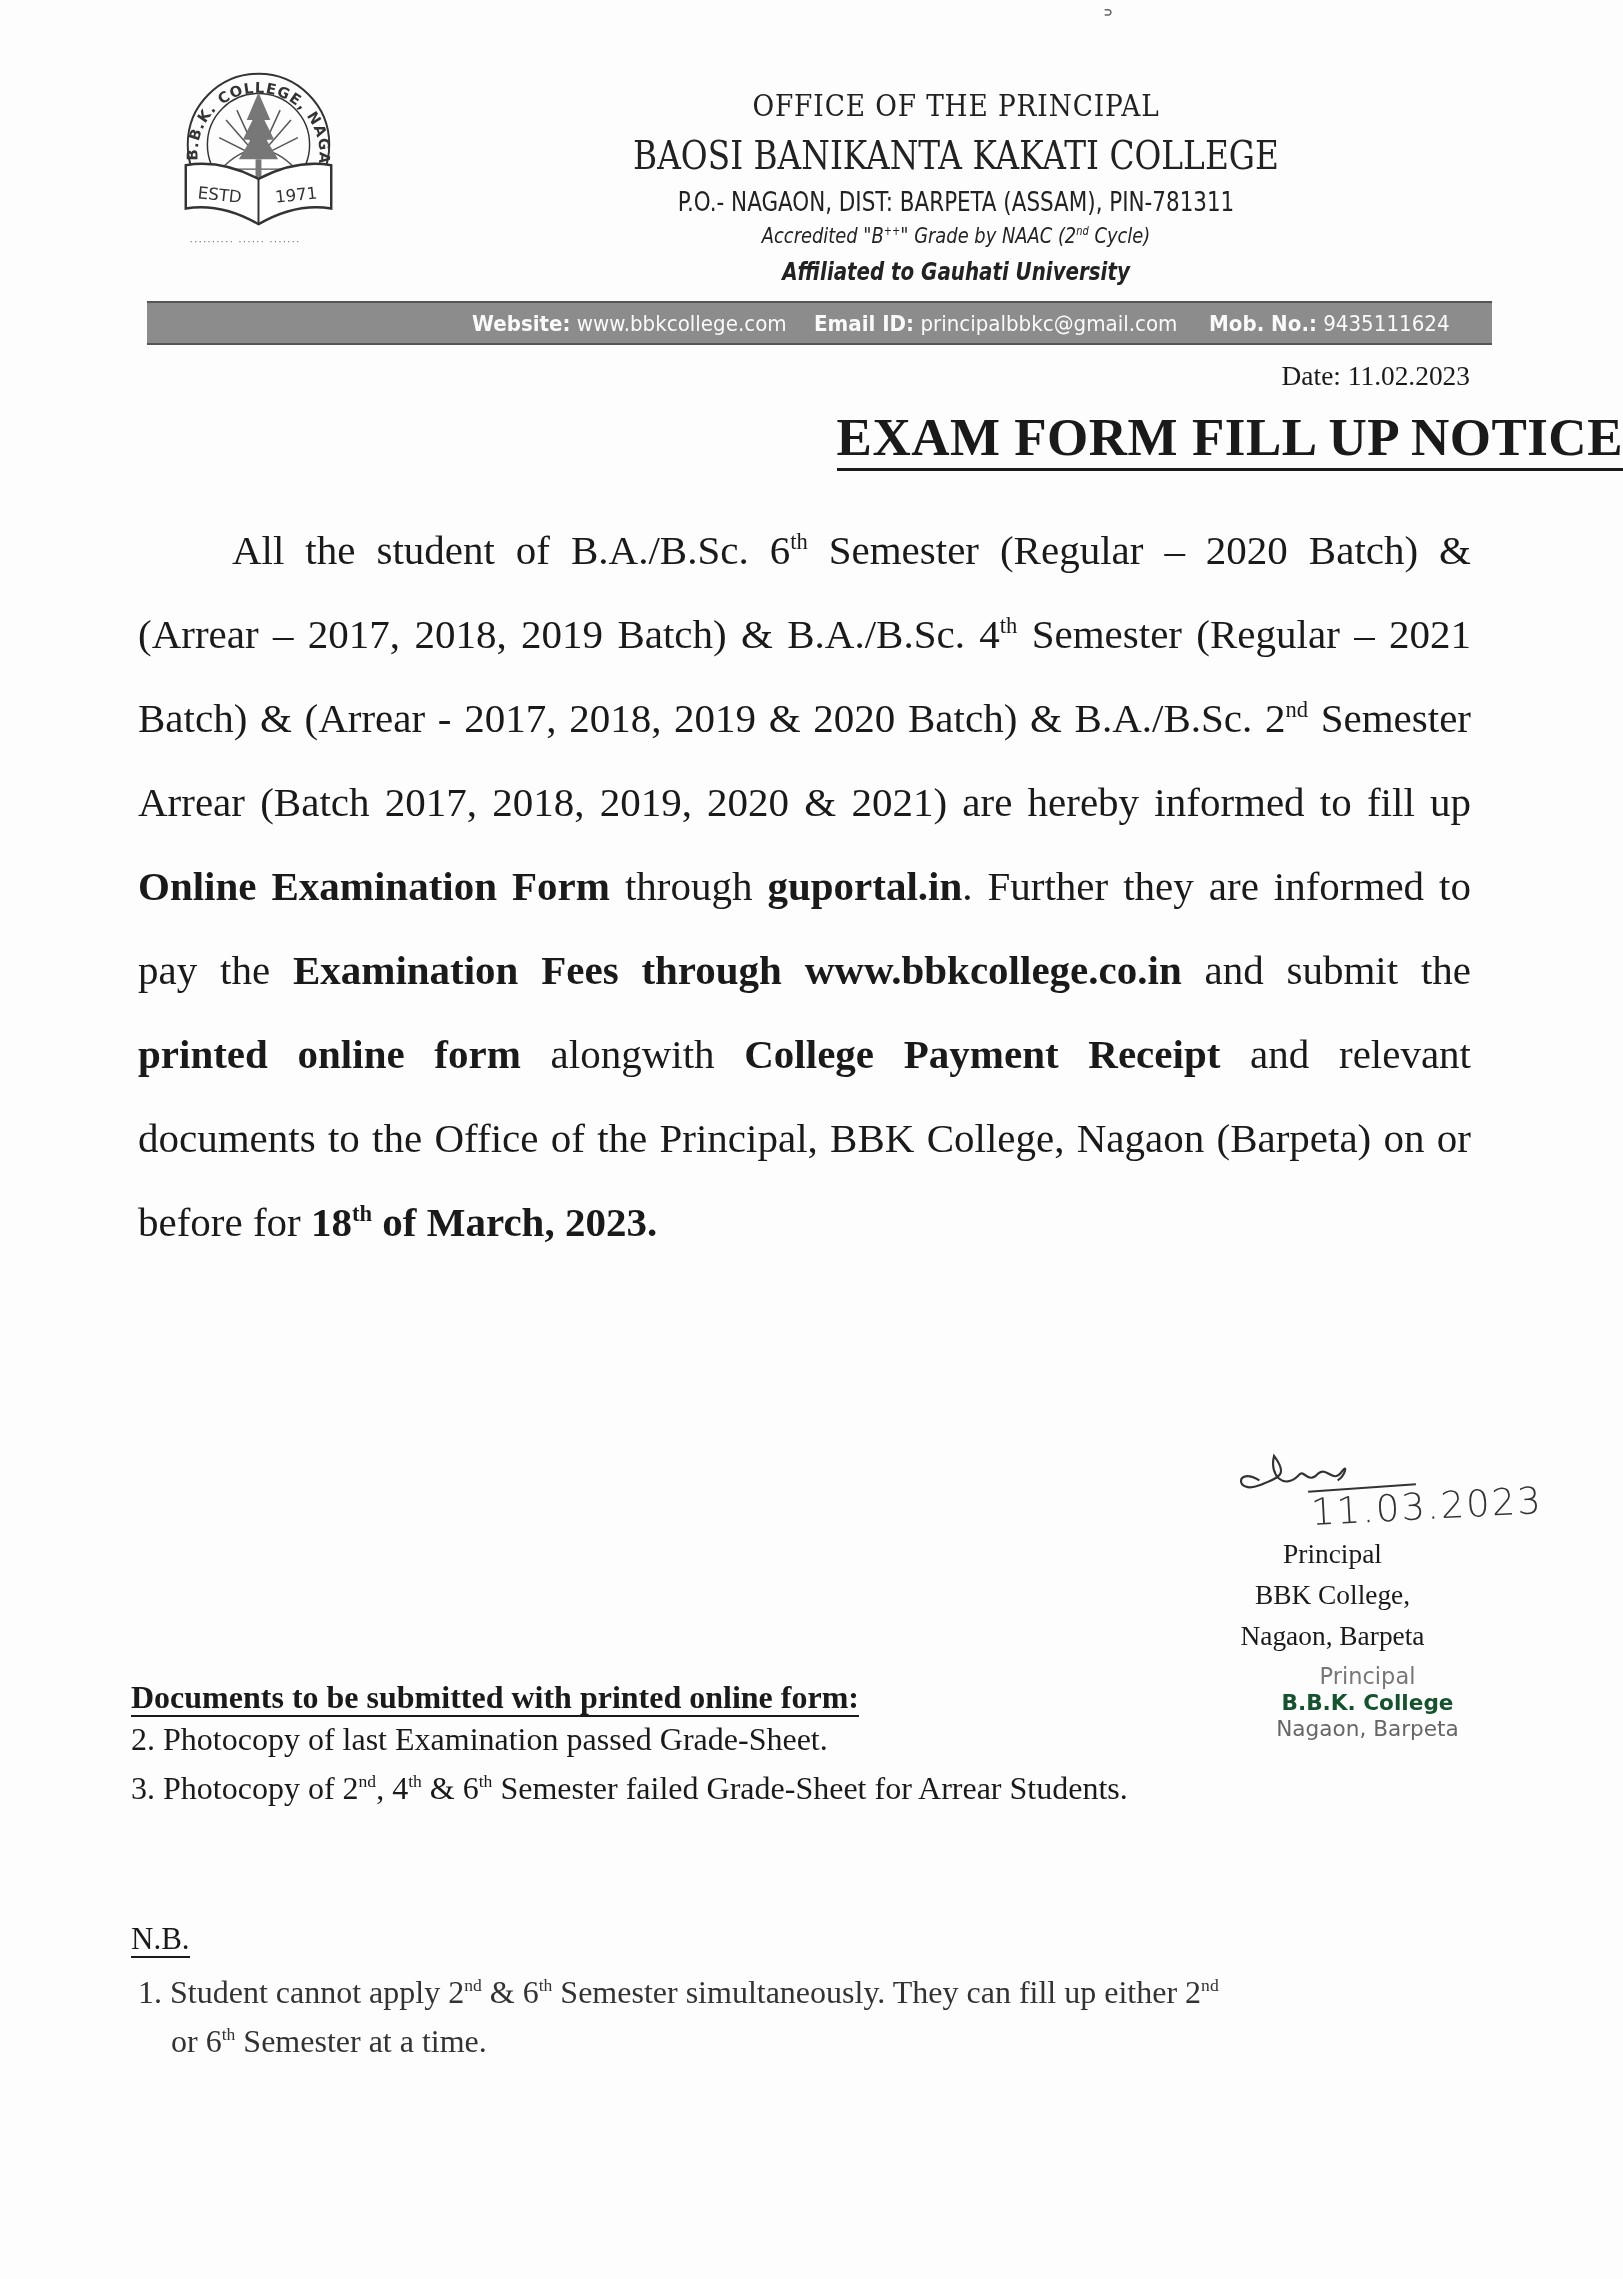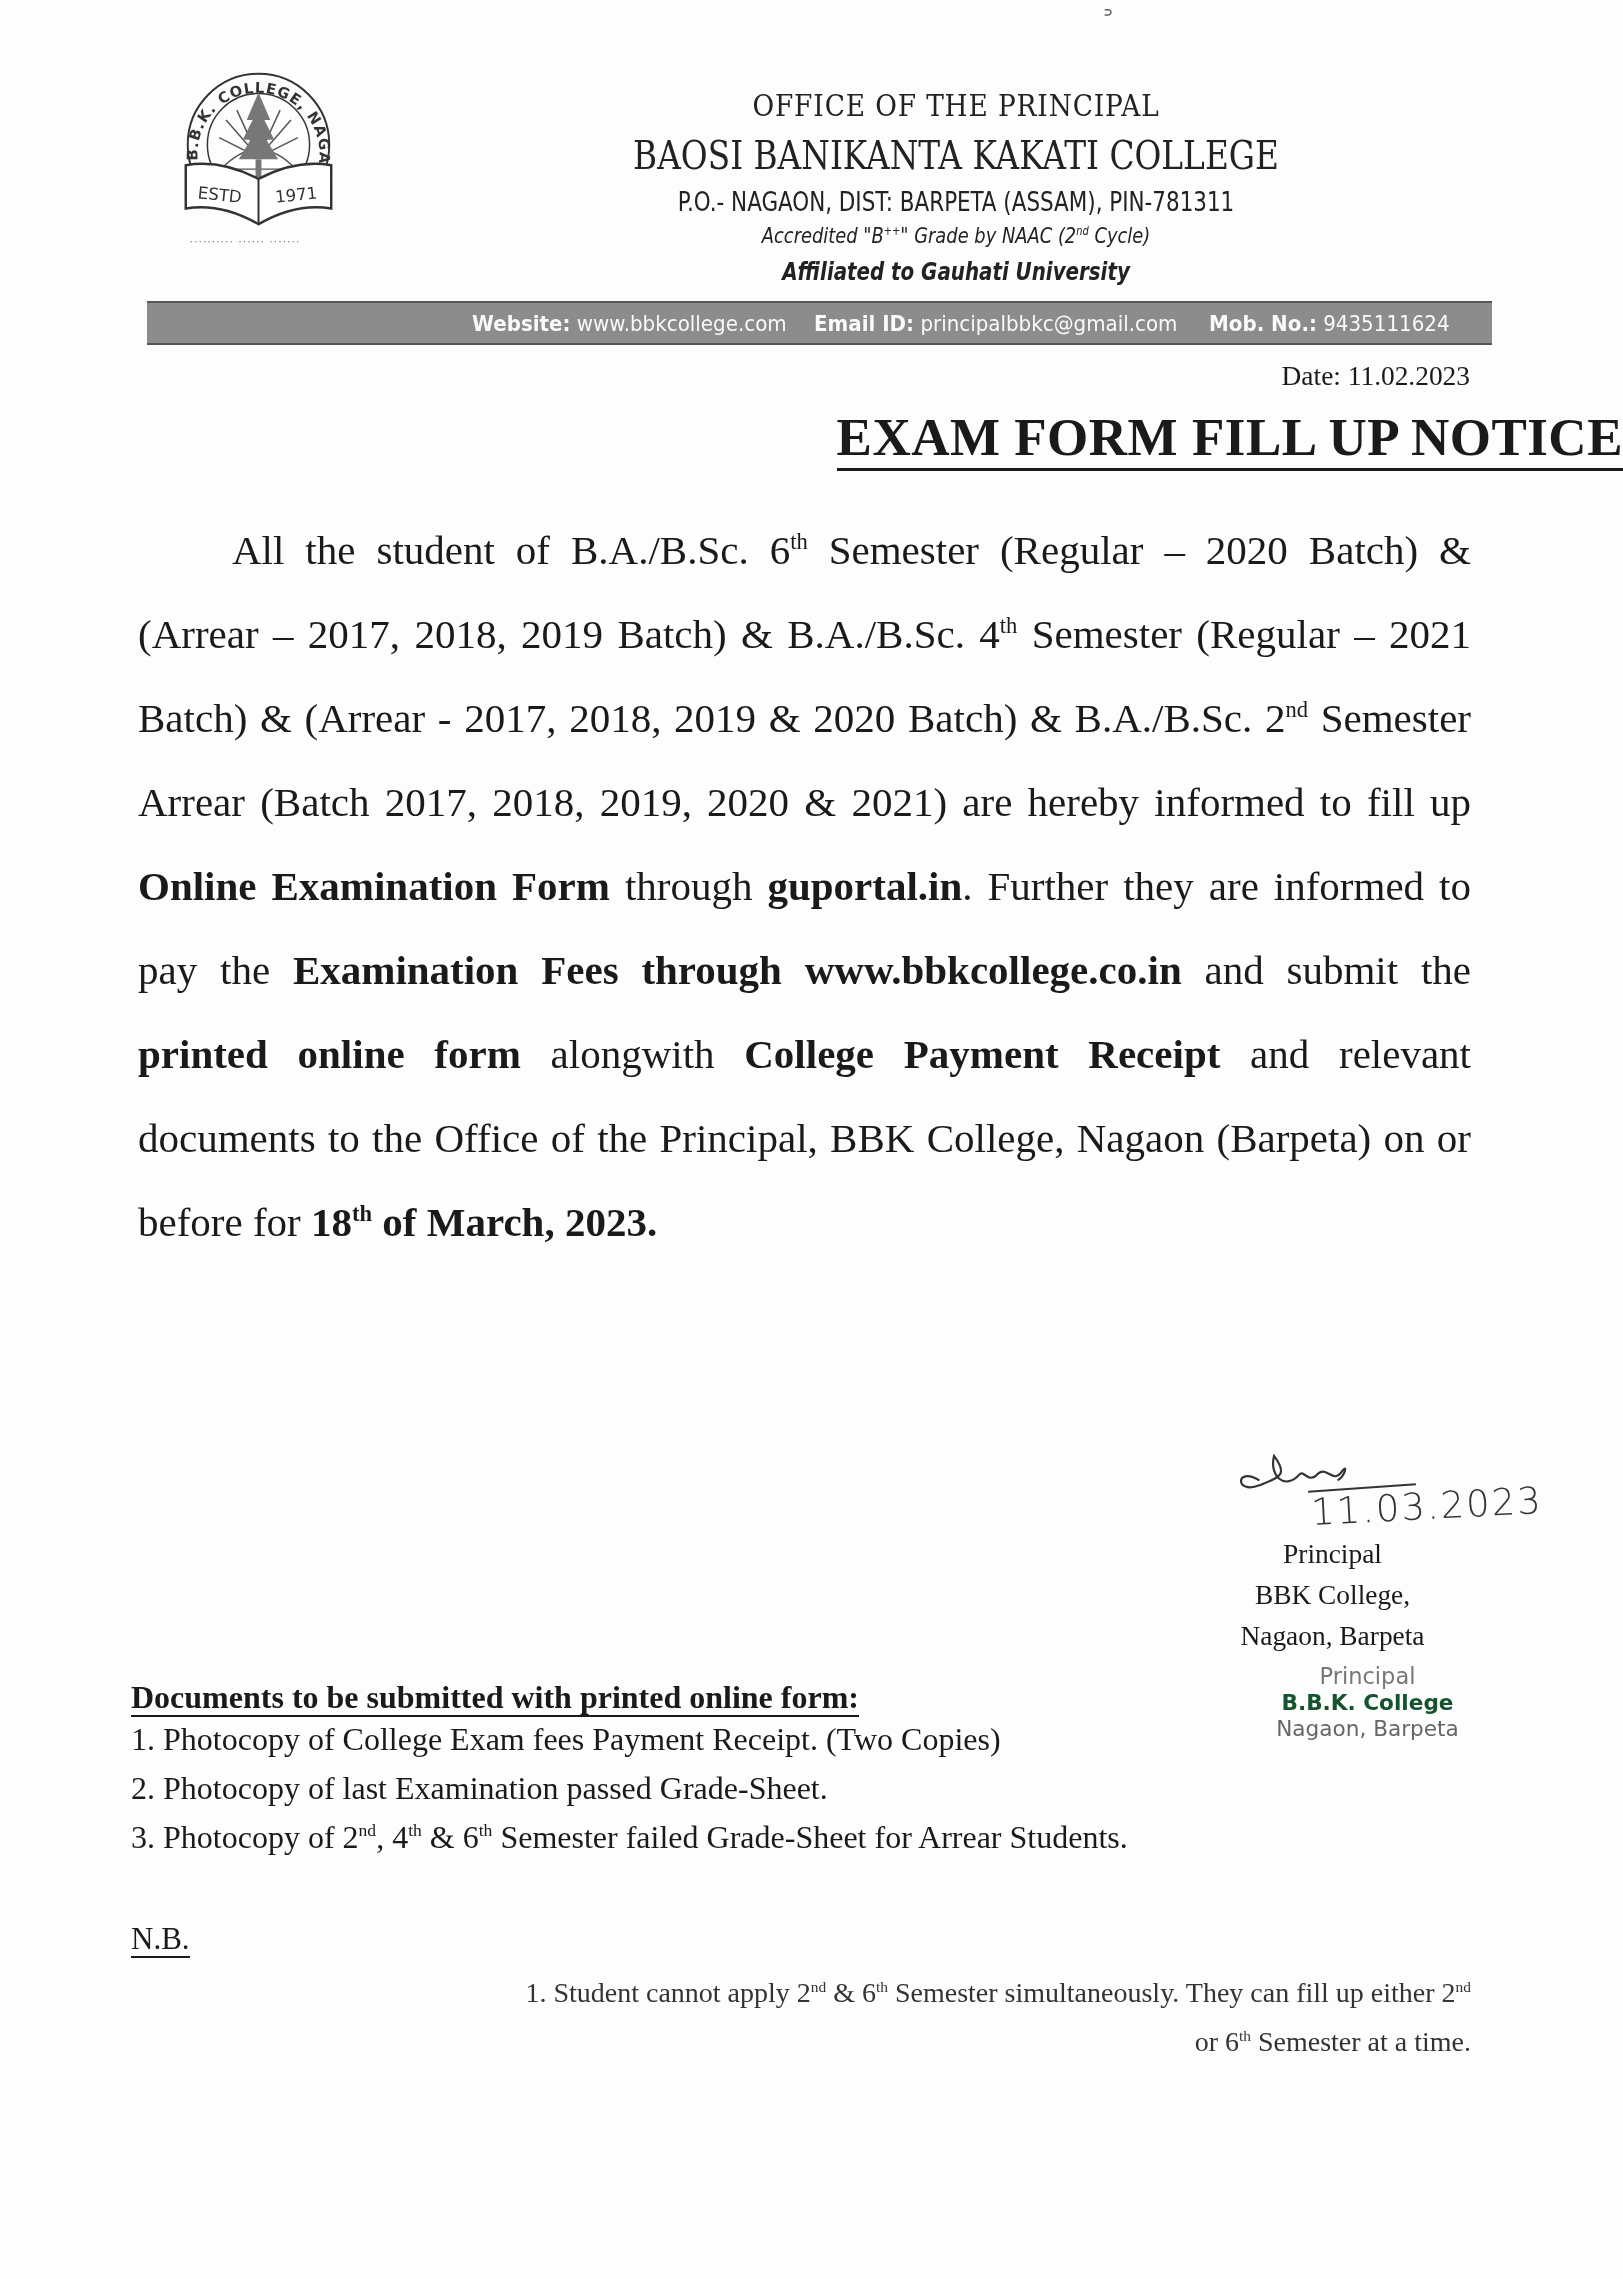--- a/index.html
+++ b/index.html
@@ -145,7 +145,6 @@
 
   <div class="docs-heading" data-interactable="false"><span data-interactable="false">Documents to be submitted with printed online form:</span></div>
   <ul class="docs-list" data-interactable="false">
-    <li data-interactable="false">1. Photocopy of College Exam fees Payment Receipt. (Two Copies)</li>
     <li data-interactable="false">2. Photocopy of last Examination passed Grade-Sheet.</li>
     <li data-interactable="false"><span data-interactable="false">3. Photocopy of 2</span><sup data-interactable="false">nd</sup><span data-interactable="false">, 4</span><sup data-interactable="false">th</sup><span data-interactable="false"> &amp; 6</span><sup data-interactable="false">th</sup><span data-interactable="false"> Semester failed Grade-Sheet for Arrear Students.</span></li>
   </ul>

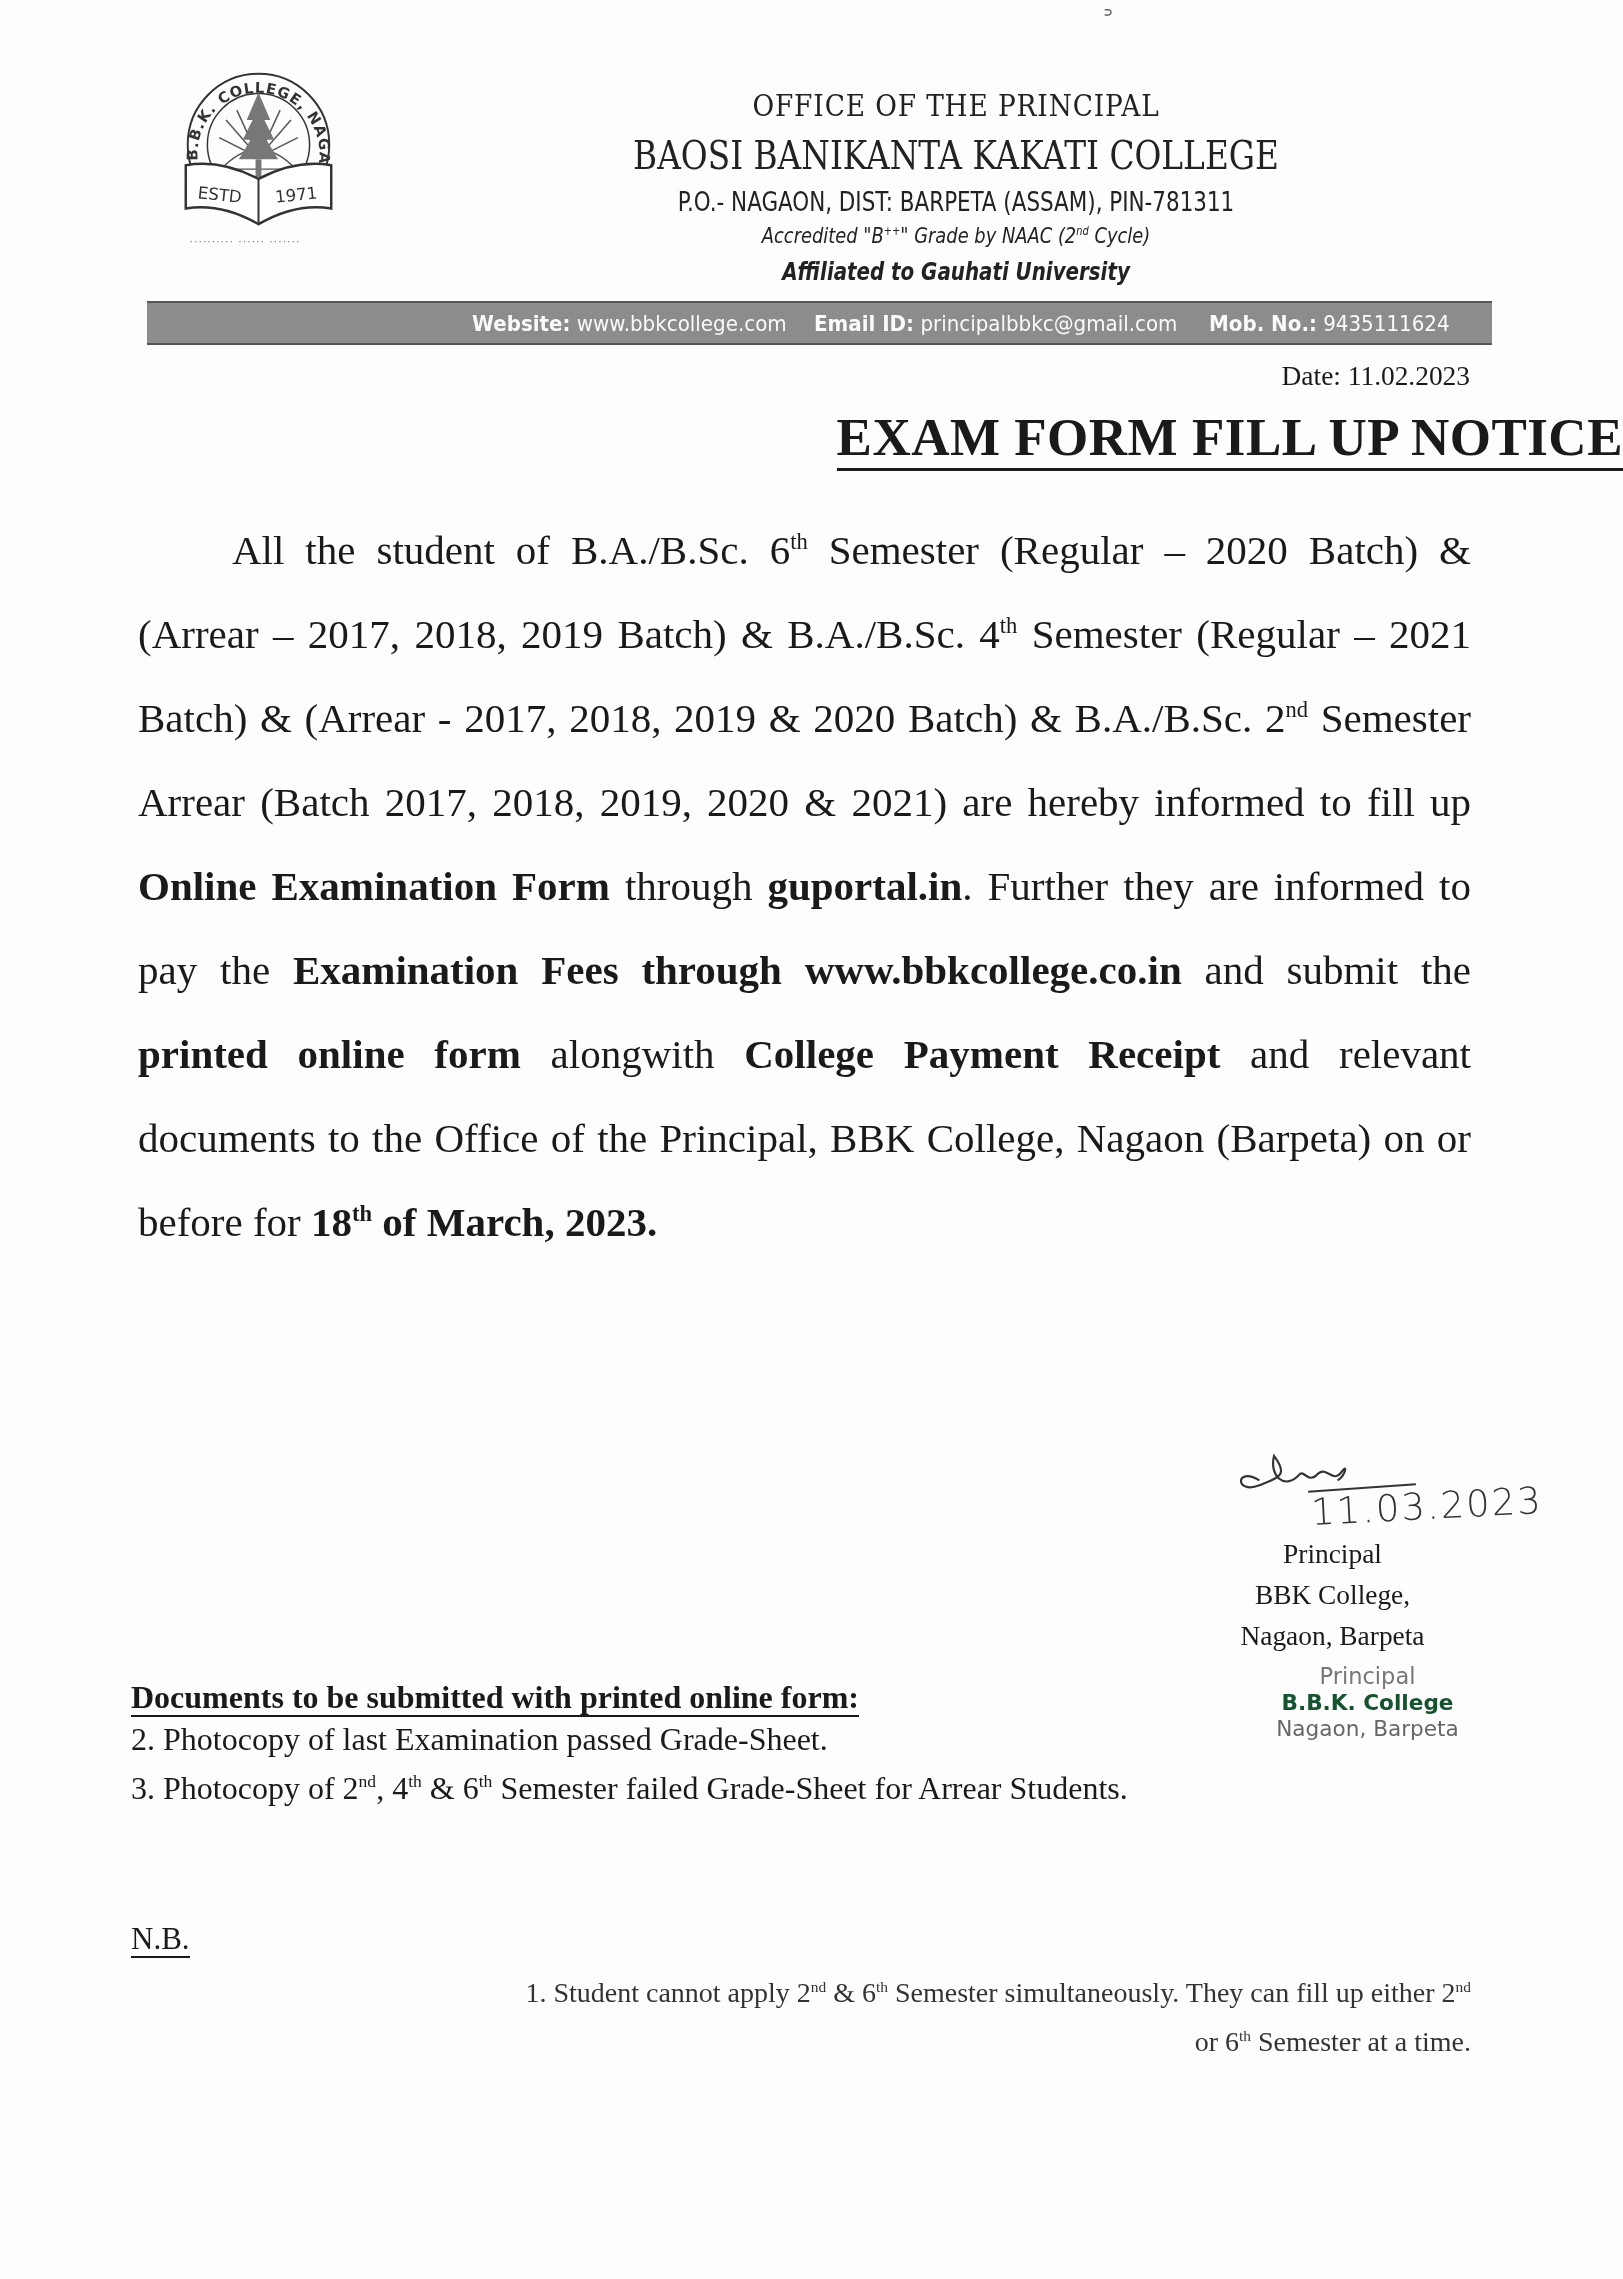--- a/index.html
+++ b/index.html
@@ -65,7 +65,7 @@
 
   .nb-heading { position: absolute; left: 131px; top: 1921px; font-size: 31px; }
   .nb-heading span { border-bottom: 2px solid #1a1a1a; }
-  .nb-text { position: absolute; left: 118px; top: 1968px; width: 1353px; font-size: 28px; line-height: 49px; color: #333; text-align: right; }
+  .nb-text { position: absolute; left: 138px; top: 1968px; width: 1353px; font-size: 32px; line-height: 49px; color: #333; }
   .nb-text .cont { padding-left: 33px; display: block; }
 
   [data-interactable] { }

